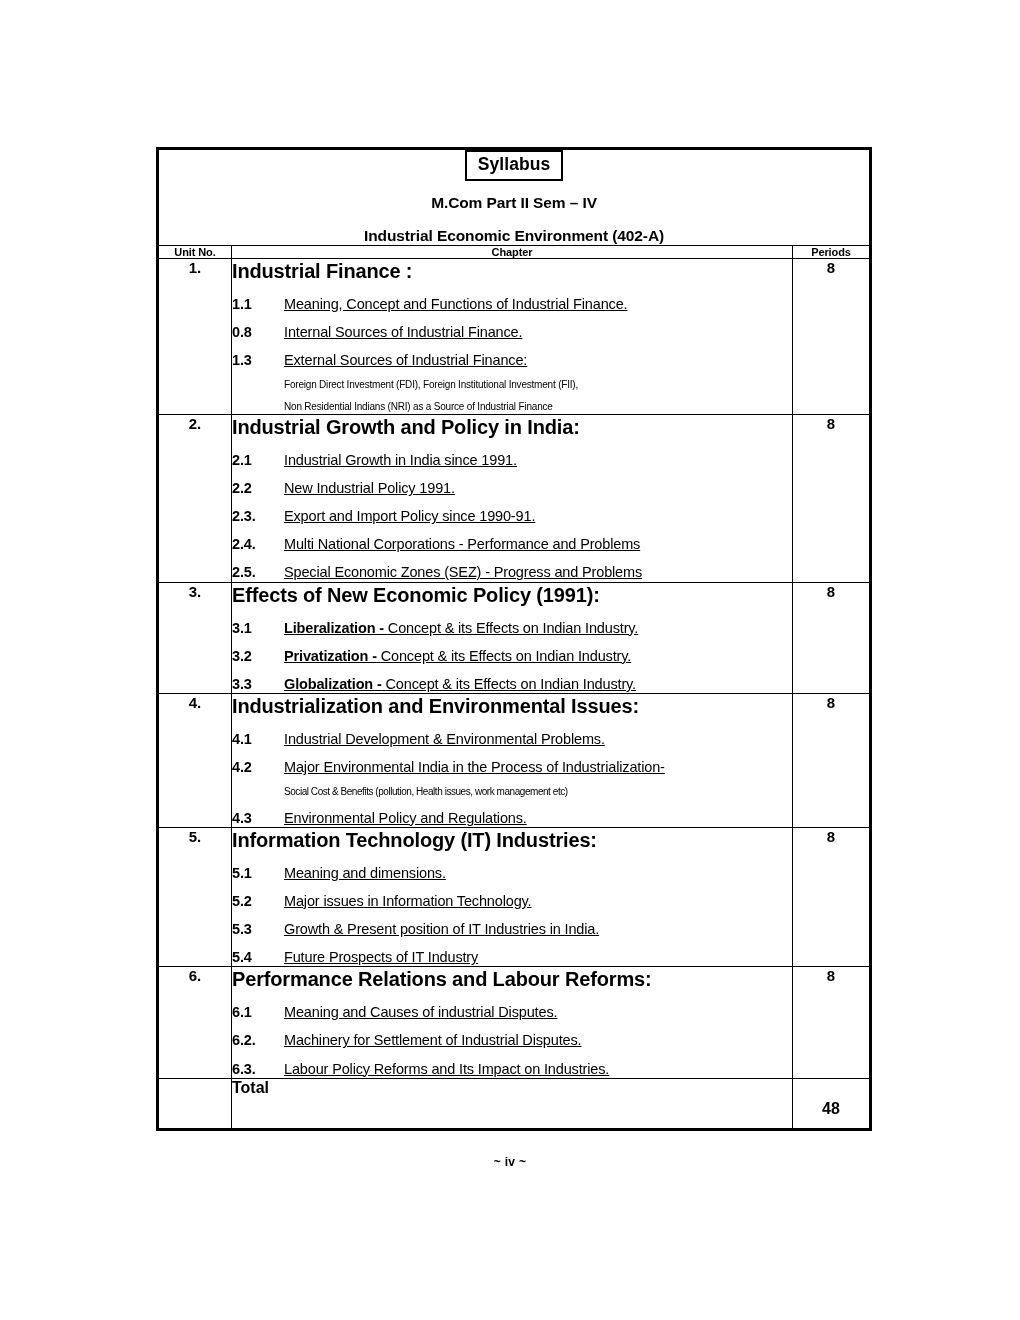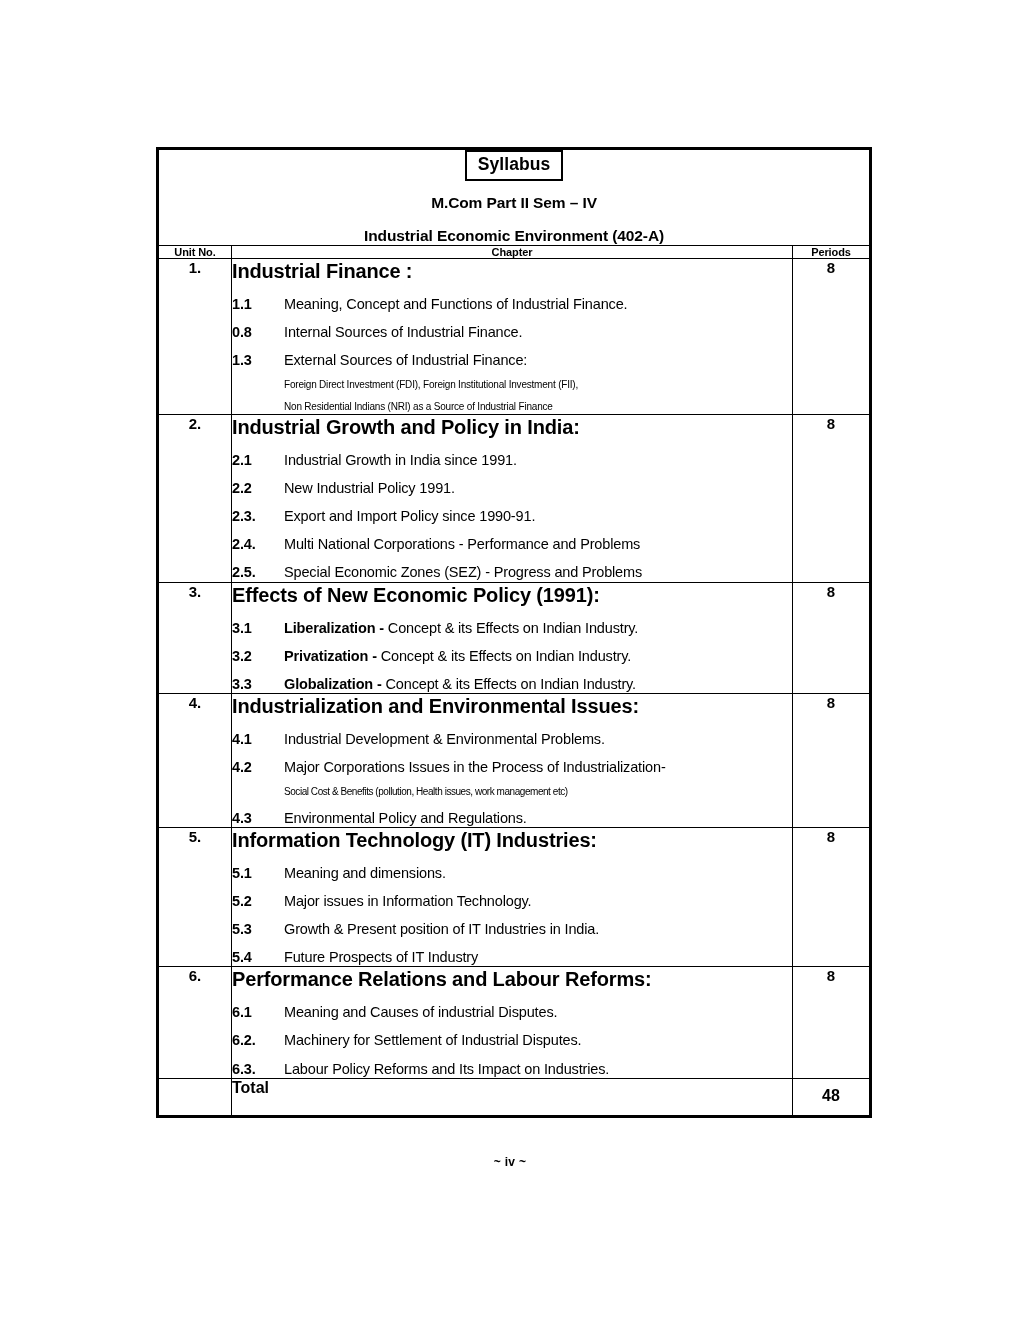--- a/index.html
+++ b/index.html
@@ -119,6 +119,7 @@
   }
   .item-text {
     flex: 1 1 auto;
+    text-decoration: underline;
   }
   .item-text b { font-weight: bold; }
 

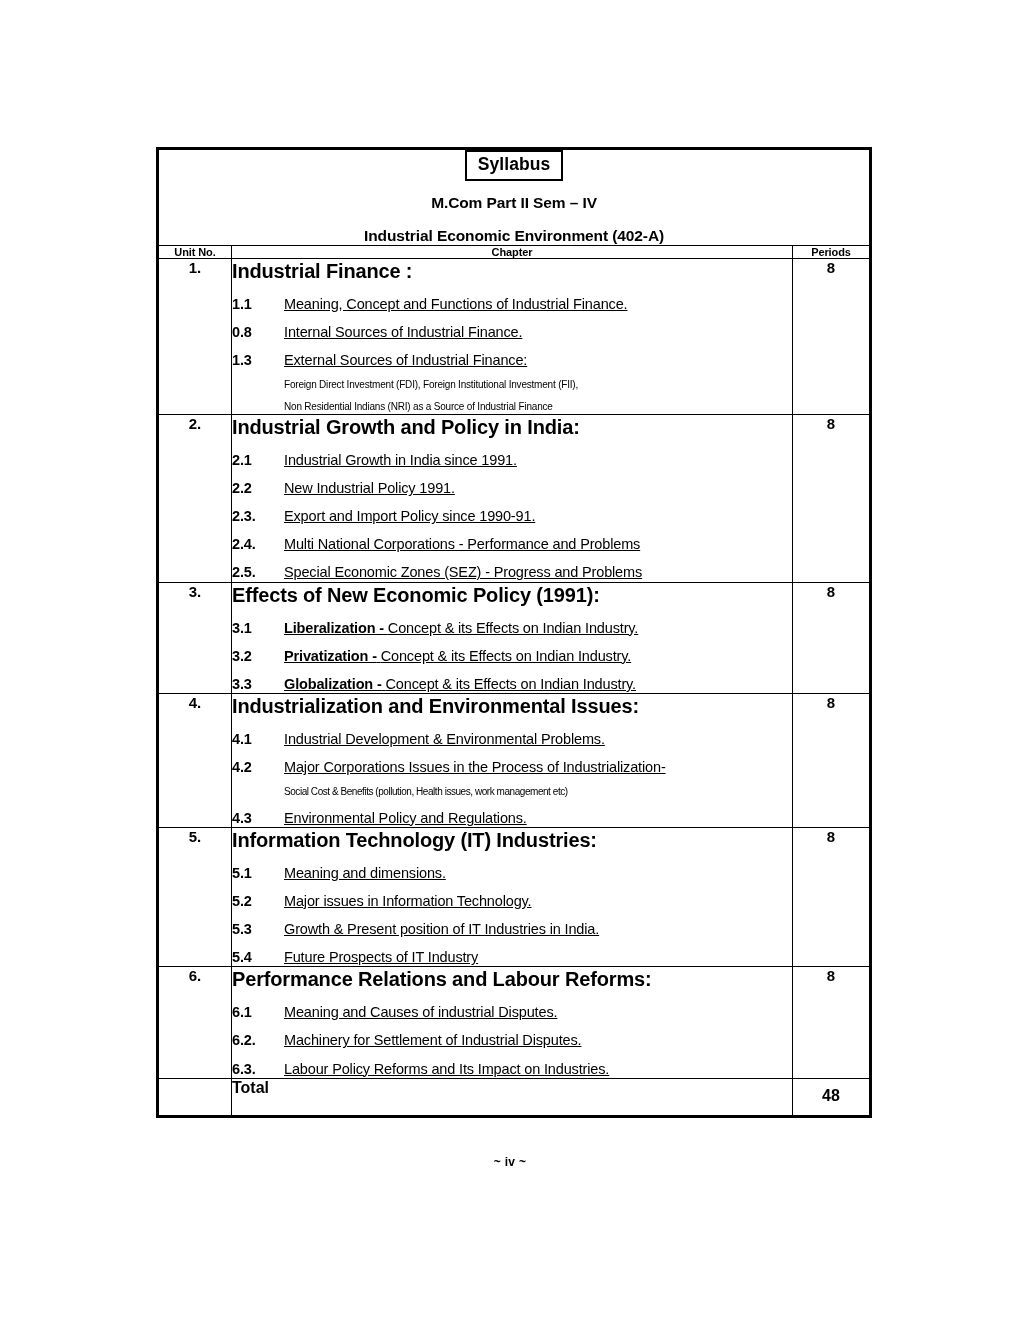--- a/index.html
+++ b/index.html
@@ -256,7 +256,7 @@
             </div>
             <div class="item">
               <span class="item-num">4.2</span>
-              <span class="item-text">Major Corporations Issues in the Process of Industrialization-</span>
+              <span class="item-text">Major Environmental India in the Process of Industrialization-</span>
             </div>
             <div class="cont-line tight">Social Cost &amp; Benefits (pollution, Health issues, work management etc)</div>
             <div class="item">

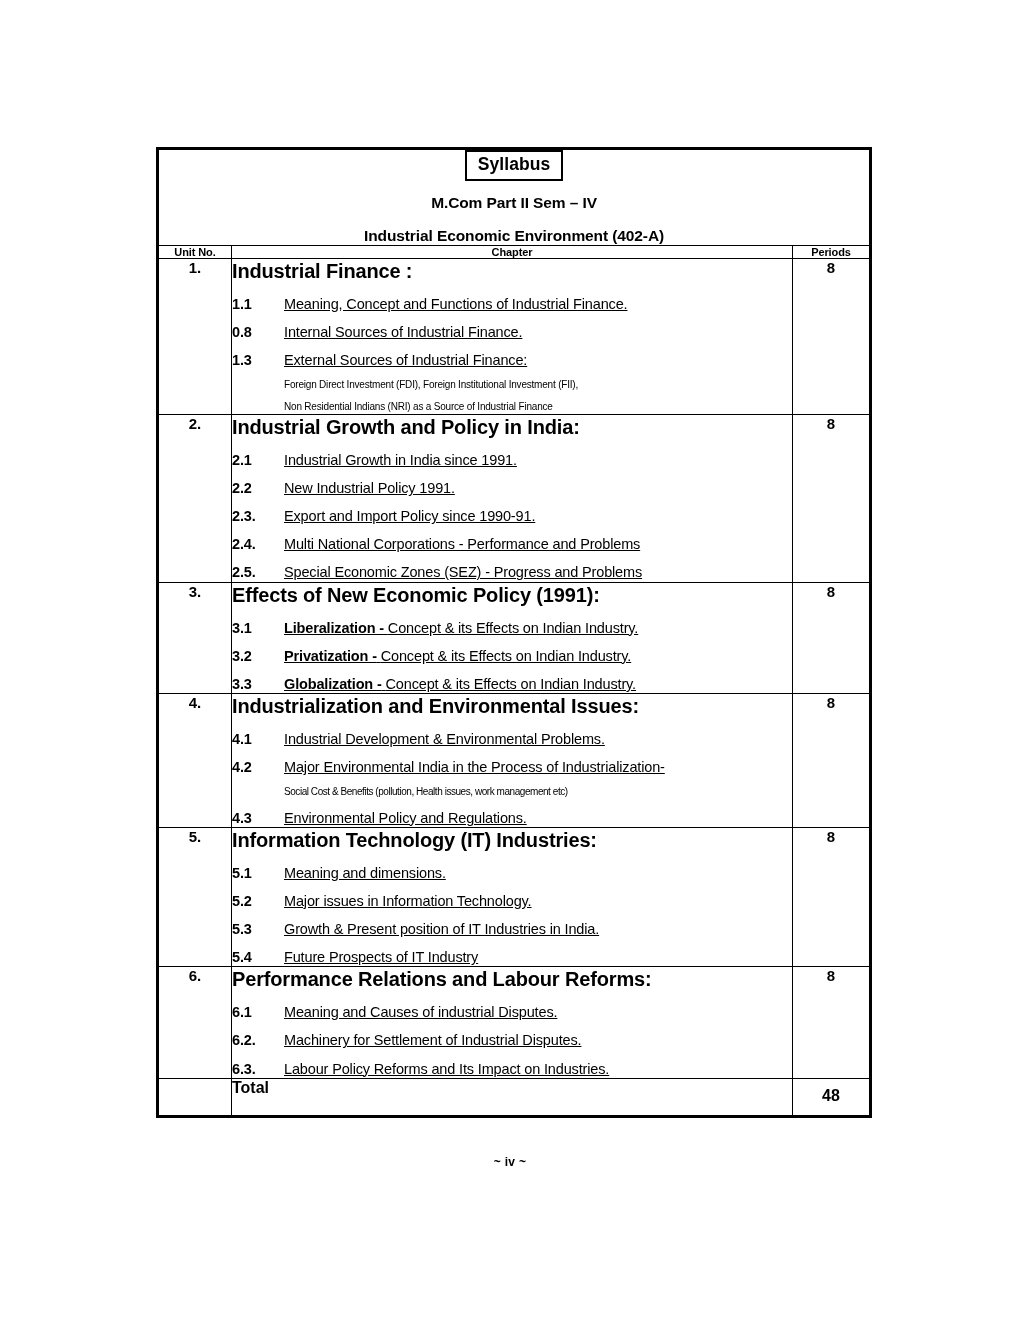--- a/index.html
+++ b/index.html
@@ -311,7 +311,7 @@
         <tr>
         <td class="total-blank"></td>
         <td class="total-cell">Total</td>
-        <td class="periods" style="padding:8px 0 10px 0;font-size:16px;">48</td>
+        <td class="periods" style="padding:21px 0 10px 0;font-size:16px;">48</td>
       </tr>
 
     </tbody>

